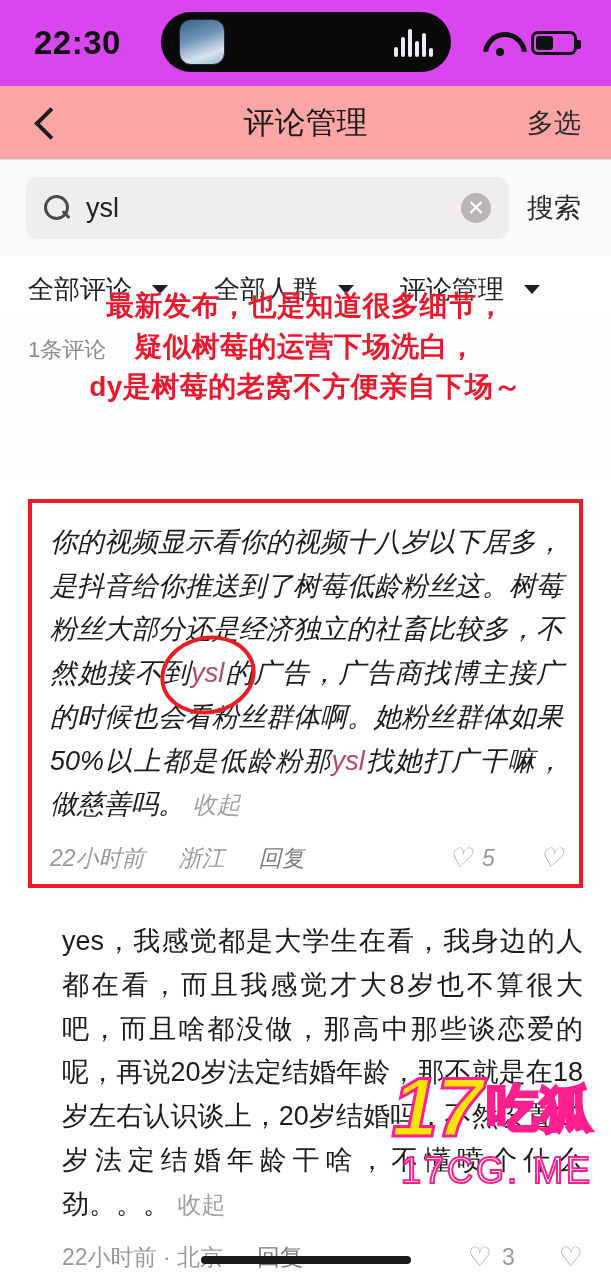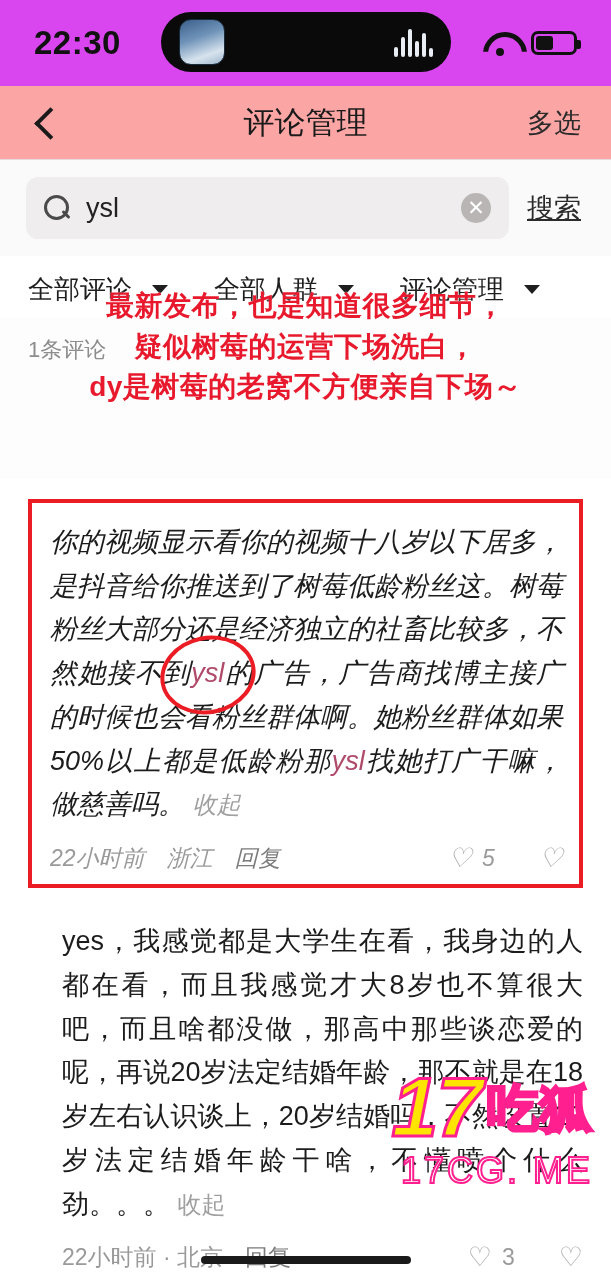--- a/index.html
+++ b/index.html
@@ -208,7 +208,6 @@
     font-size: 27px;
     color: #2b2b2b;
     padding-right: 4px;
-    text-decoration: underline;
   }
 
   

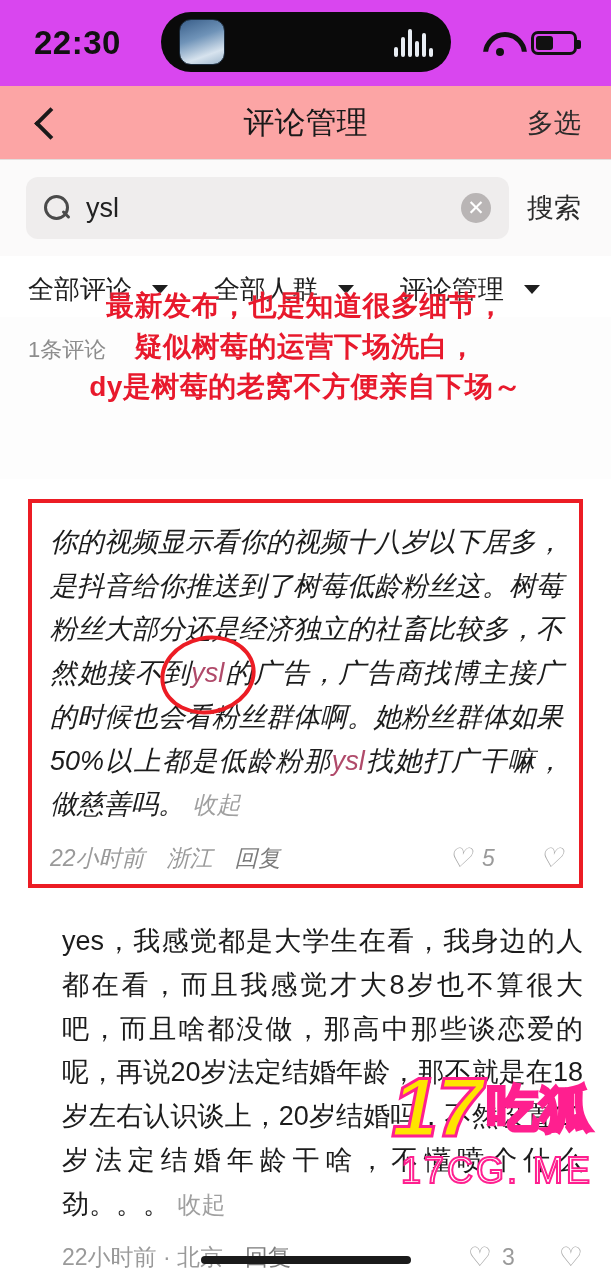--- a/index.html
+++ b/index.html
@@ -283,7 +283,7 @@
     margin-top: 16px;
     display: flex;
     align-items: center;
-    gap: 22px;
+    gap: 34px;
     font-size: 23px;
     color: #9a9a9a;
   }

